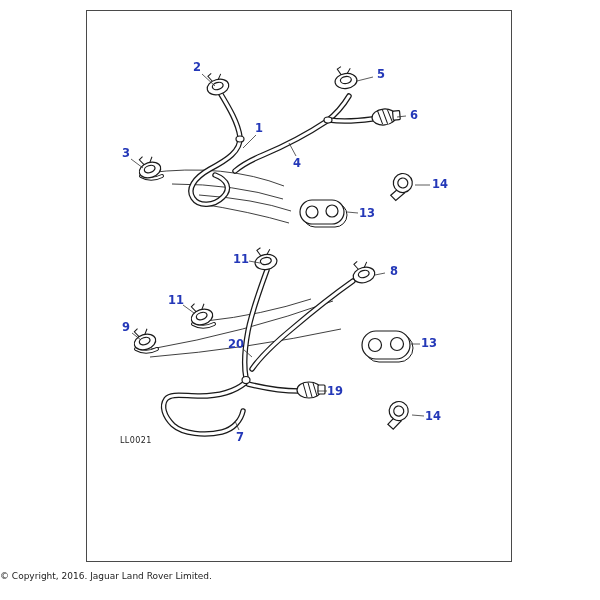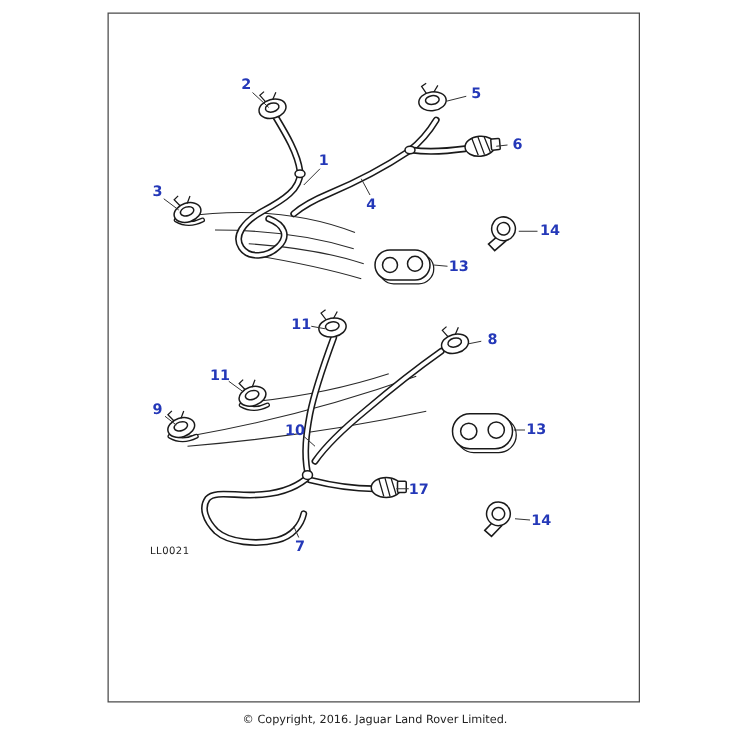--- a/index.html
+++ b/index.html
@@ -165,7 +165,7 @@
     <div class="callout" style="left: 394px; top: 271px;">8</div>
     <div class="callout" style="left: 176px; top: 300px;">11</div>
     <div class="callout" style="left: 126px; top: 327px;">9</div>
-    <div class="callout" style="left: 236px; top: 344px;">10</div>
+    <div class="callout" style="left: 236px; top: 344px;">20</div>
     <div class="callout" style="left: 429px; top: 343px;">13</div>
     <div class="callout" style="left: 335px; top: 391px;">17</div>
     <div class="callout" style="left: 240px; top: 437px;">7</div>

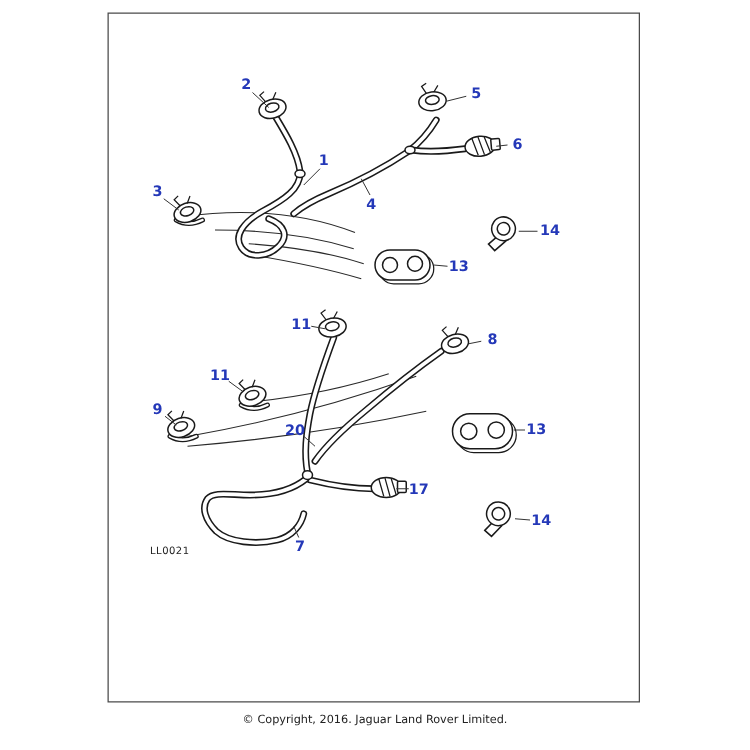--- a/index.html
+++ b/index.html
@@ -167,7 +167,7 @@
     <div class="callout" style="left: 126px; top: 327px;">9</div>
     <div class="callout" style="left: 236px; top: 344px;">20</div>
     <div class="callout" style="left: 429px; top: 343px;">13</div>
-    <div class="callout" style="left: 335px; top: 391px;">17</div>
+    <div class="callout" style="left: 335px; top: 391px;">19</div>
     <div class="callout" style="left: 240px; top: 437px;">7</div>
     <div class="callout" style="left: 433px; top: 416px;">14</div>
   </div>

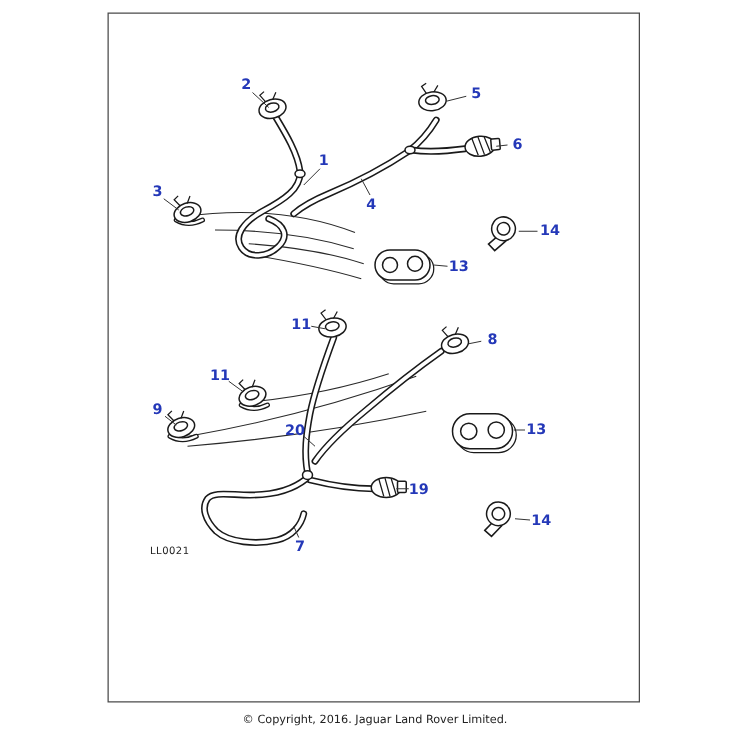--- a/index.html
+++ b/index.html
@@ -34,7 +34,7 @@
     letter-spacing:0.4px;
   }
   .copyright{
-    position:absolute;left:0;right:0;top:571px;text-align:center;
+    position:absolute;left:0;right:0;top:571px;
     font-size:9px;color:#222;
   }
 </style>

